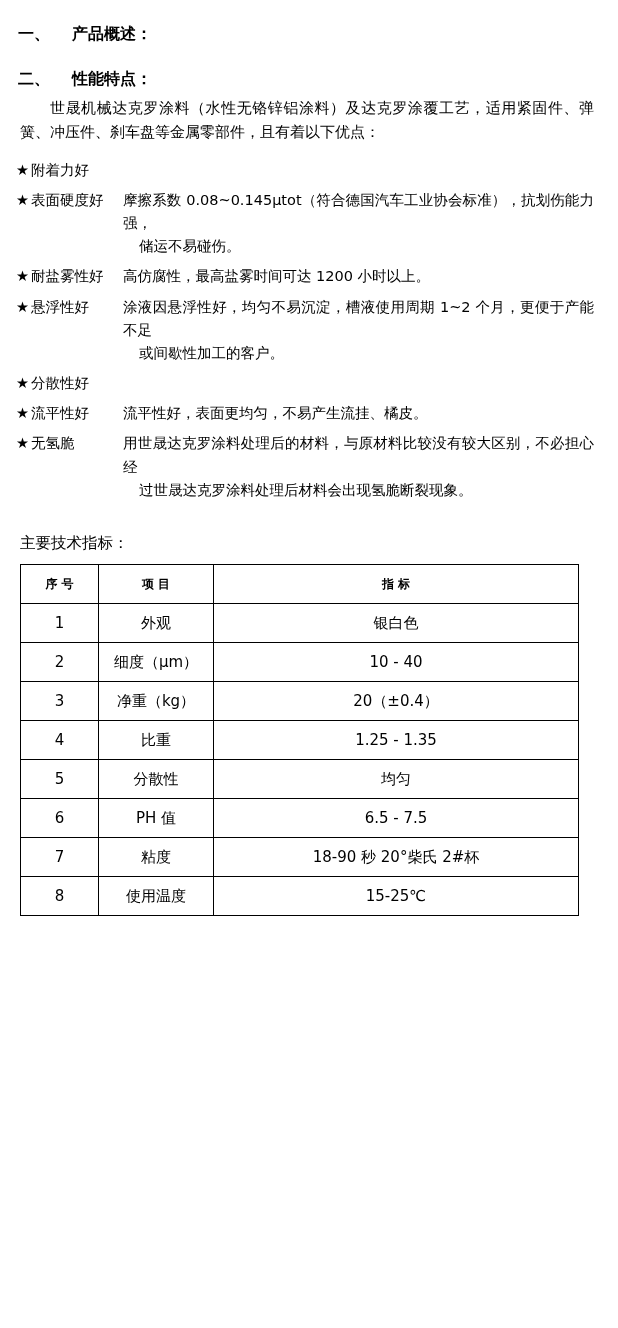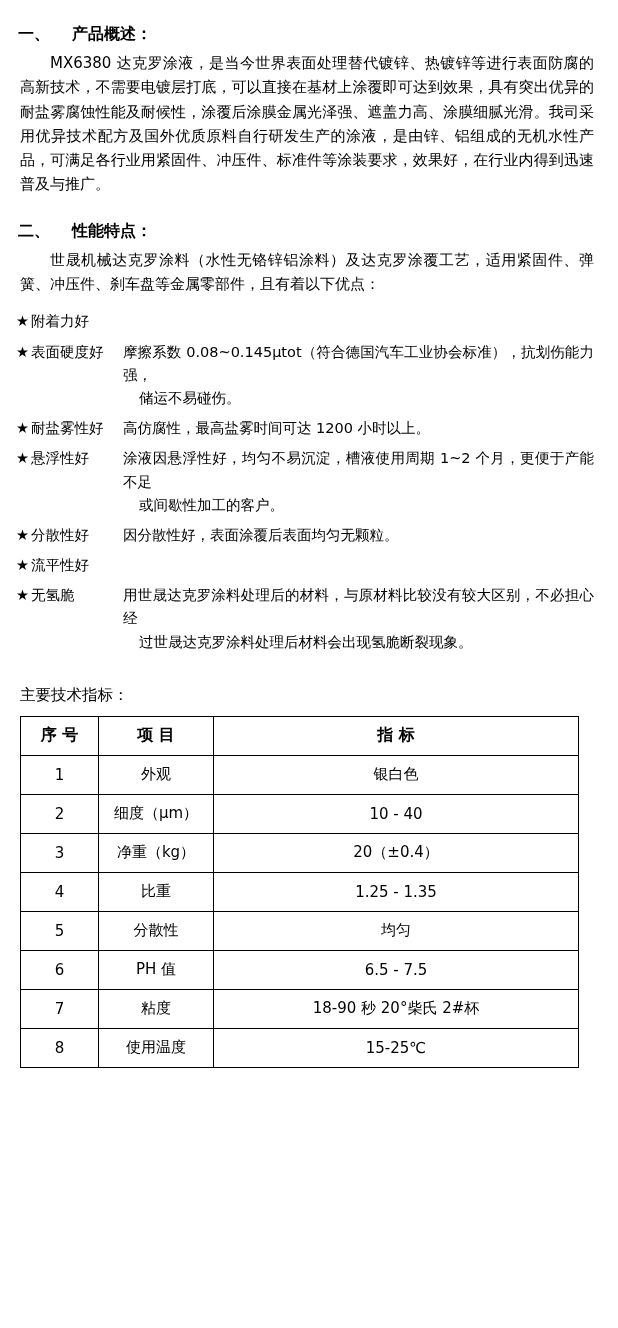--- a/index.html
+++ b/index.html
@@ -113,7 +113,6 @@
     <span class="heading-num">一、</span><span>产品概述：</span>
   </div>
 
-  <div class="para para-indent">MX6380 达克罗涂液，是当今世界表面处理替代镀锌、热镀锌等进行表面防腐的高新技术，不需要电镀层打底，可以直接在基材上涂覆即可达到效果，具有突出优异的耐盐雾腐蚀性能及耐候性，涂覆后涂膜金属光泽强、遮盖力高、涂膜细腻光滑。我司采用优异技术配方及国外优质原料自行研发生产的涂液，是由锌、铝组成的无机水性产品，可满足各行业用紧固件、冲压件、标准件等涂装要求，效果好，在行业内得到迅速普及与推广。</div>
 
   <div class="spacer-lg"></div>
 

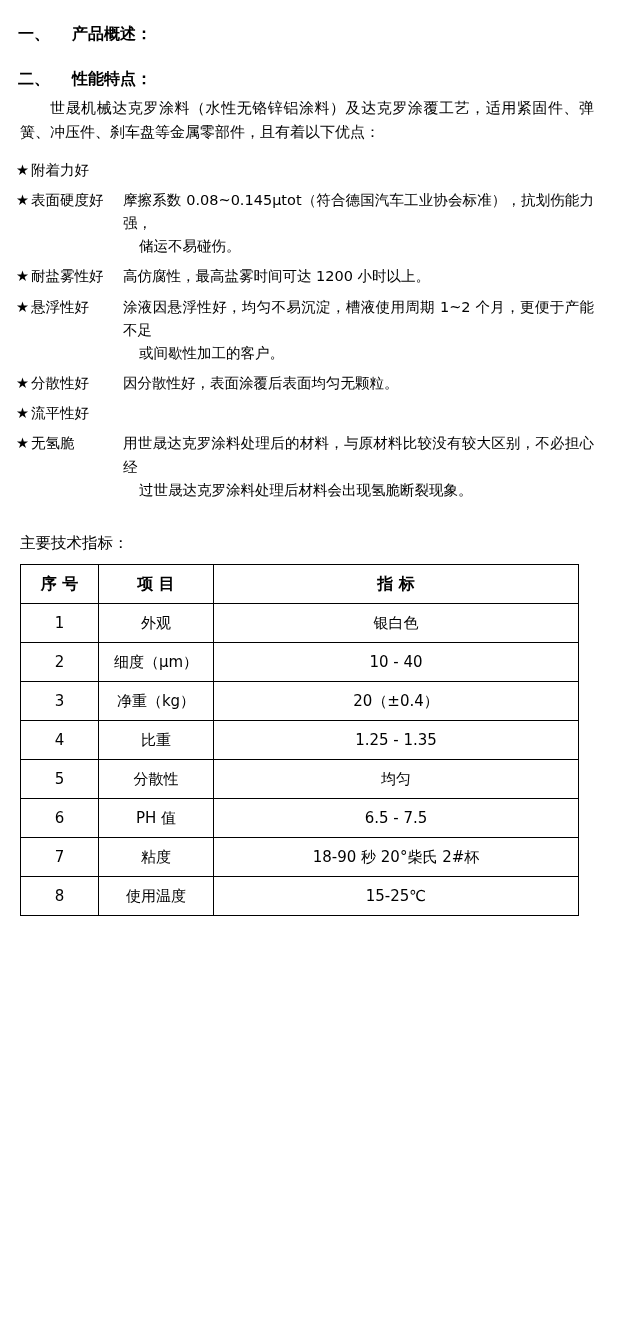--- a/index.html
+++ b/index.html
@@ -152,7 +152,6 @@
     <div class="feature-row">
       <span class="feature-star">★</span>
       <span class="feature-term">分散性好</span>
-      <span class="feature-desc">因分散性好，表面涂覆后表面均匀无颗粒。</span>
     </div>
 
     <div class="feature-row">

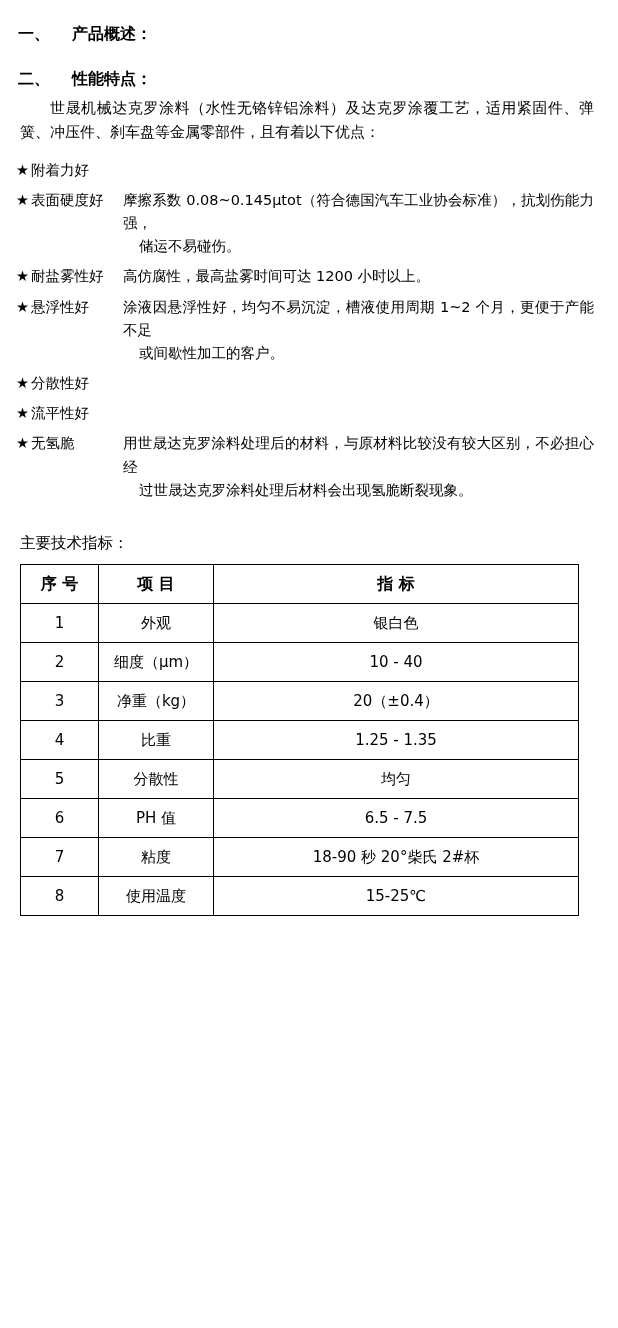--- a/index.html
+++ b/index.html
@@ -157,6 +157,7 @@
     <div class="feature-row">
       <span class="feature-star">★</span>
       <span class="feature-term">流平性好</span>
+      <span class="feature-desc">流平性好，表面更均匀，不易产生流挂、橘皮。</span>
     </div>
 
     <div class="feature-row">

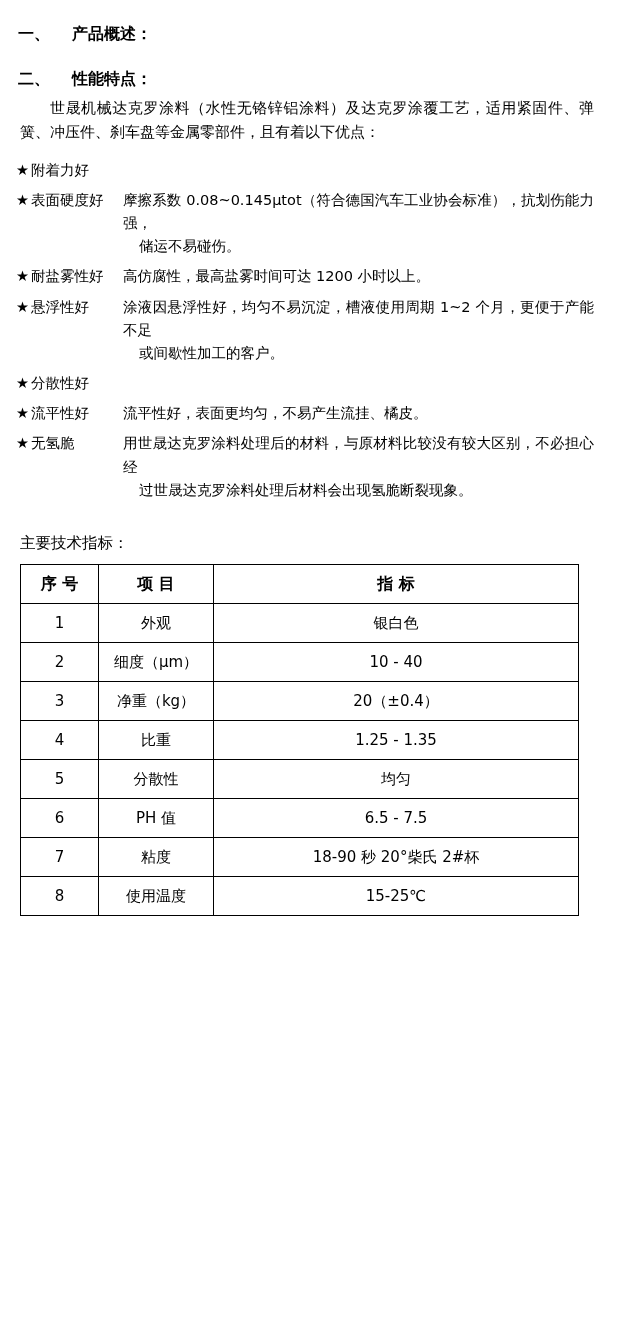--- a/index.html
+++ b/index.html
@@ -96,7 +96,7 @@
   }
   table.spec tr.head td {
     font-weight: bold;
-    font-size: 16px;
+    font-size: 12px;
   }
   table.spec col.c0 { width: 78px; }
   table.spec col.c1 { width: 115px; }

